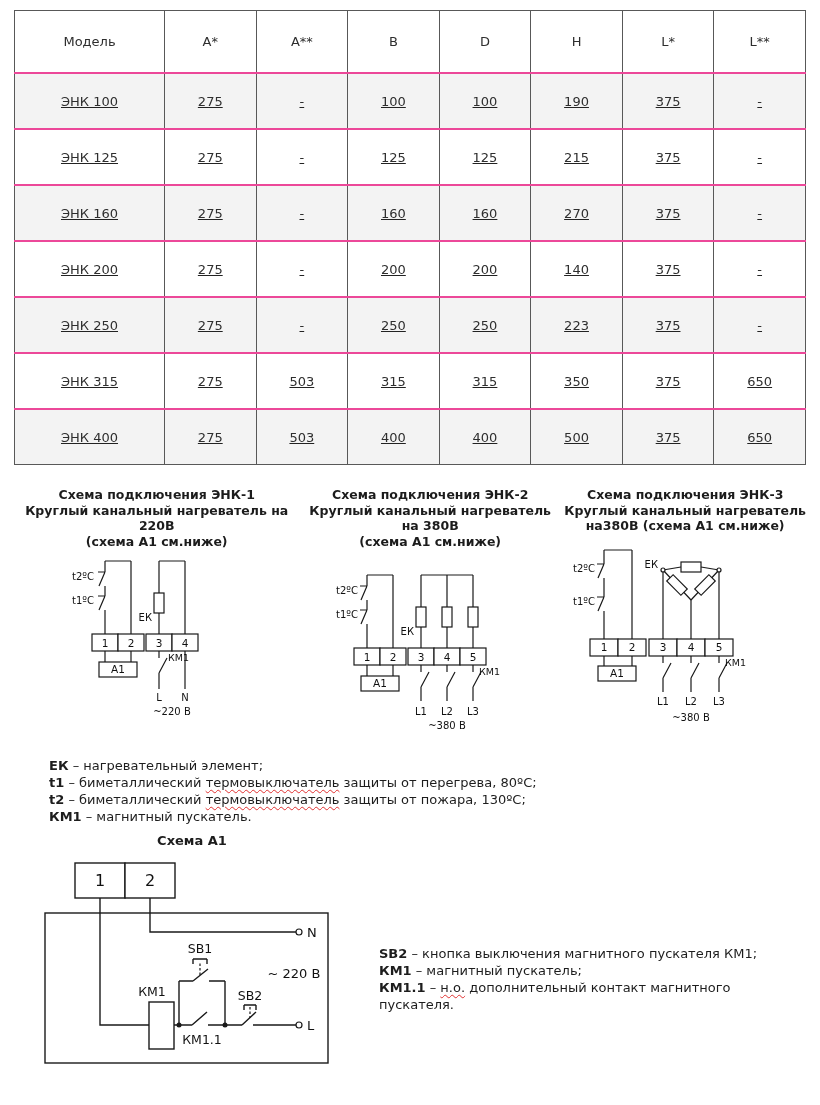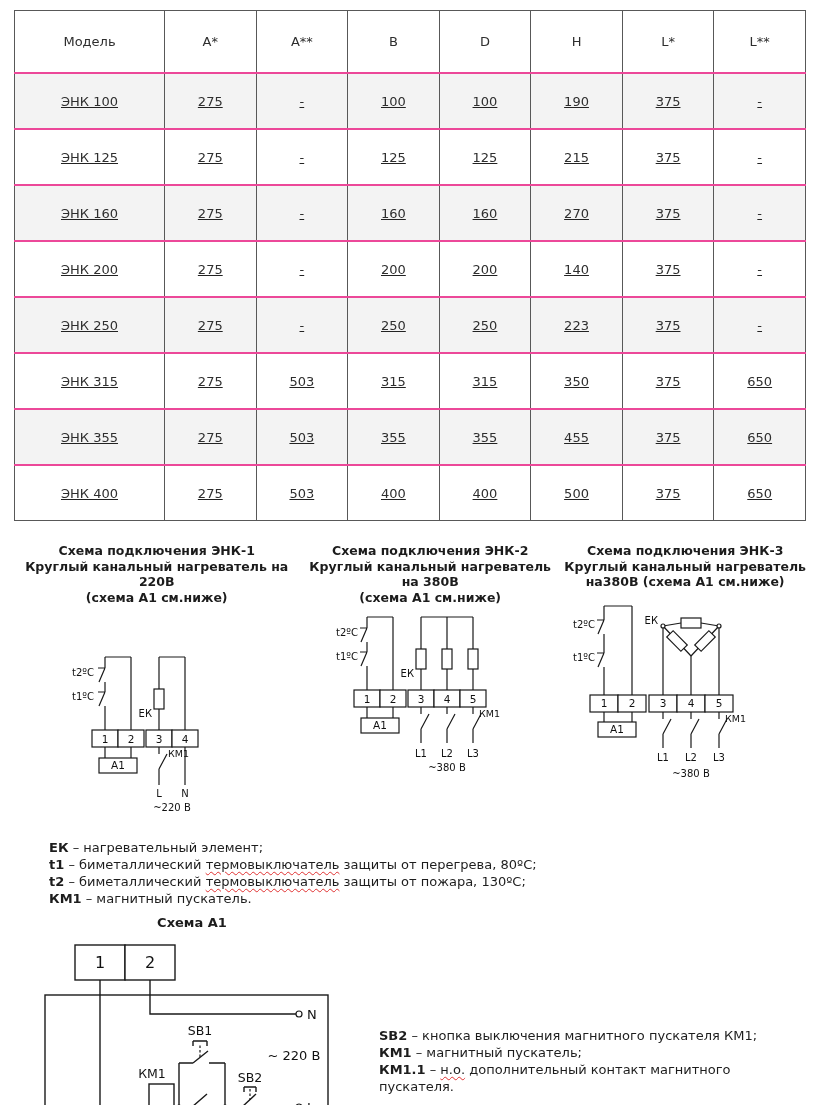--- a/index.html
+++ b/index.html
@@ -135,16 +135,6 @@
           <td>315</td>
           <td>315</td>
           <td>350</td>
-          <td>375</td>
-          <td>650</td>
-        </tr>
-        <tr>
-          <td>ЭНК 355</td>
-          <td>275</td>
-          <td>503</td>
-          <td>355</td>
-          <td>355</td>
-          <td>455</td>
           <td>375</td>
           <td>650</td>
         </tr>

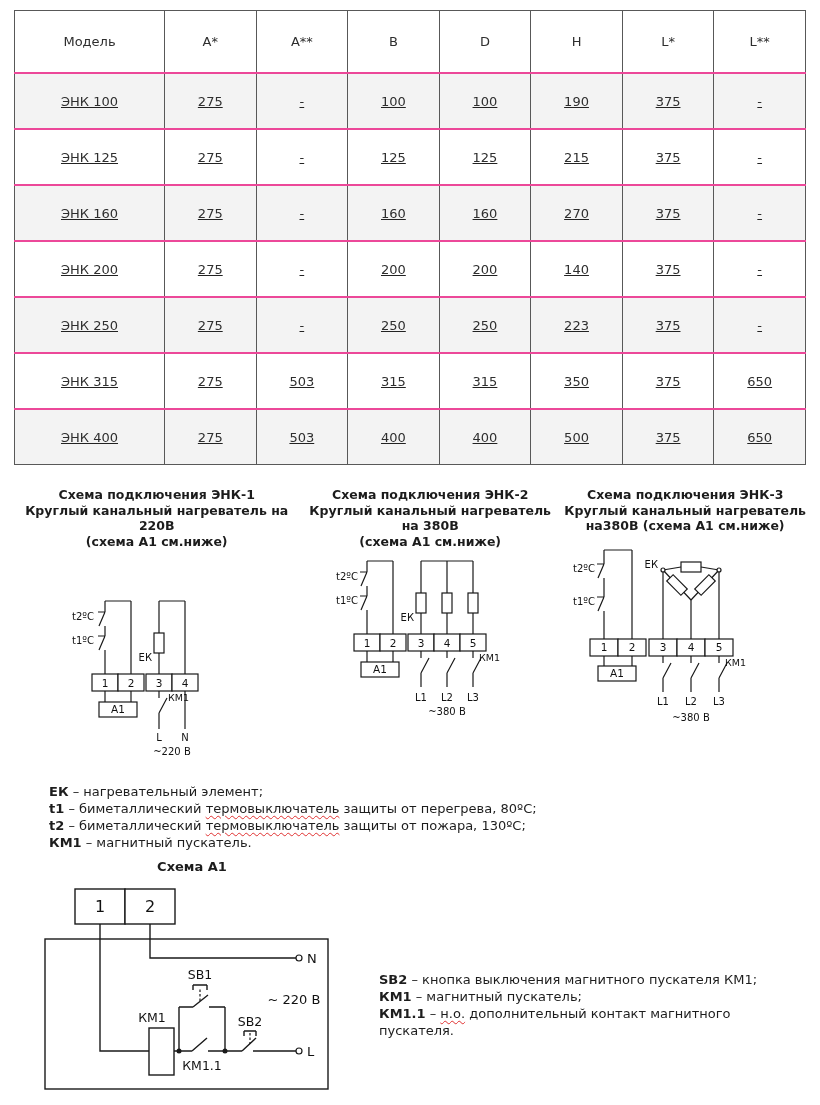--- a/index.html
+++ b/index.html
@@ -18,7 +18,7 @@
   
   .diagrams{display:flex;margin-top:22px;}
   .dcol{display:flex;flex-direction:column;align-items:center;}
-  .dcol1{width:300px;gap:40px;}.dcol2{width:275px;}.dcol3{width:245px;align-items:flex-end;}
+  .dcol1{width:300px;}.dcol2{width:275px;}.dcol3{width:245px;align-items:flex-end;}
   .dtitle{font-weight:700;font-size:12.5px;line-height:15.5px;text-align:center;color:#1c1c1c;}
   .dsvg{margin-top:6px;}
 

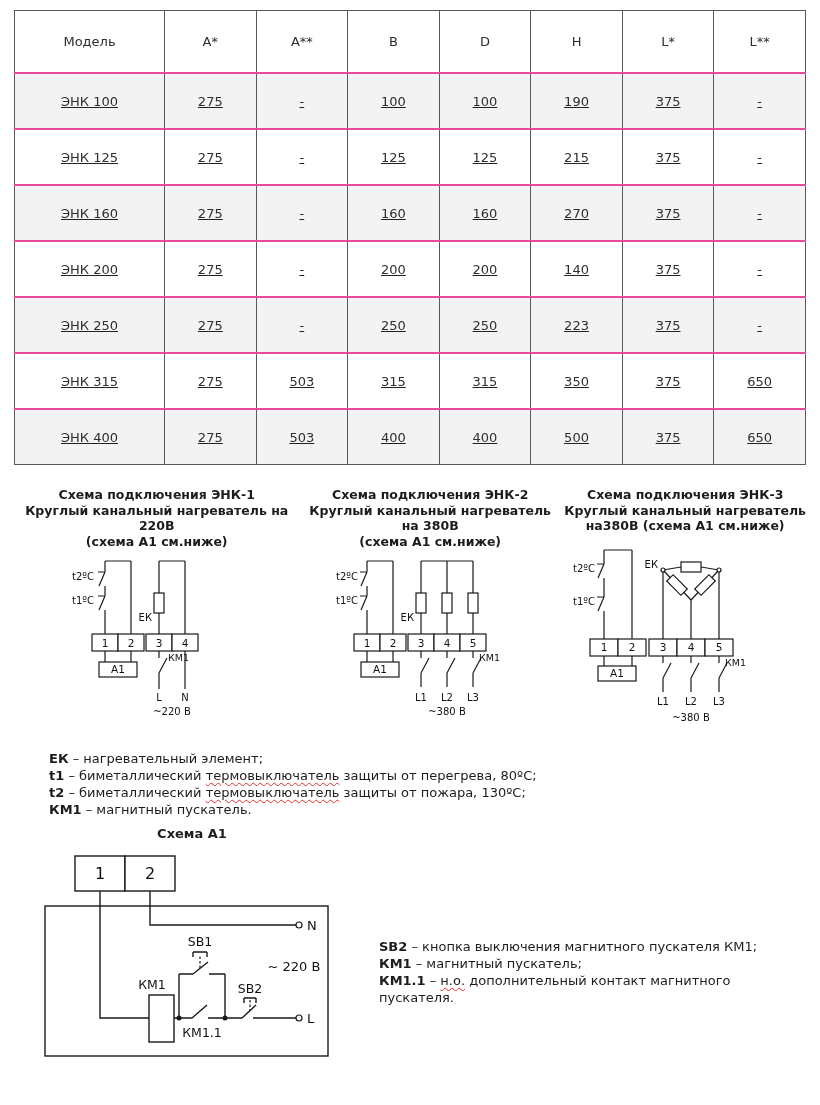--- a/index.html
+++ b/index.html
@@ -18,7 +18,7 @@
   
   .diagrams{display:flex;margin-top:22px;}
   .dcol{display:flex;flex-direction:column;align-items:center;}
-  .dcol1{width:300px;}.dcol2{width:275px;}.dcol3{width:245px;align-items:flex-end;}
+  .dcol1{width:300px;}.dcol2{width:275px;gap:14px;}.dcol3{width:245px;align-items:flex-end;}
   .dtitle{font-weight:700;font-size:12.5px;line-height:15.5px;text-align:center;color:#1c1c1c;}
   .dsvg{margin-top:6px;}
 

